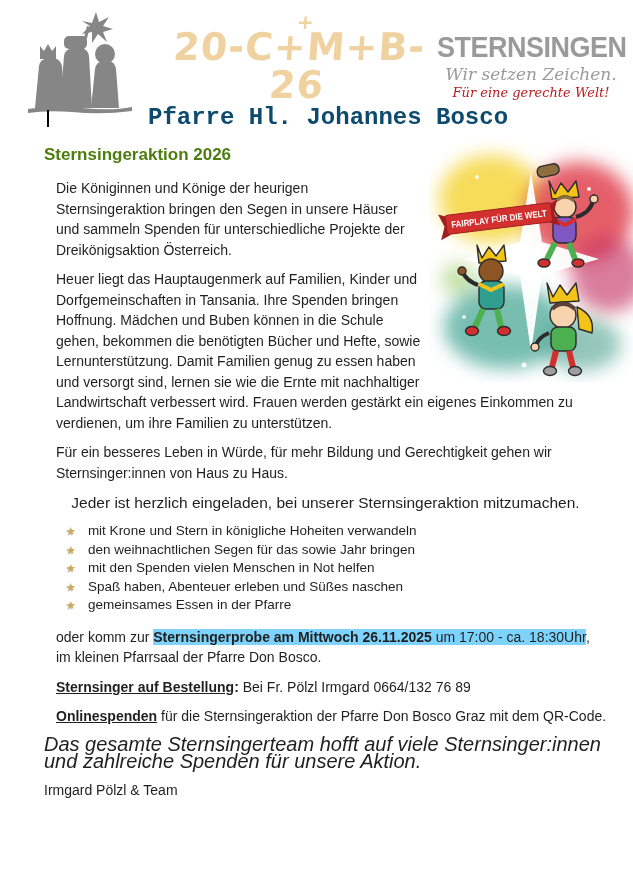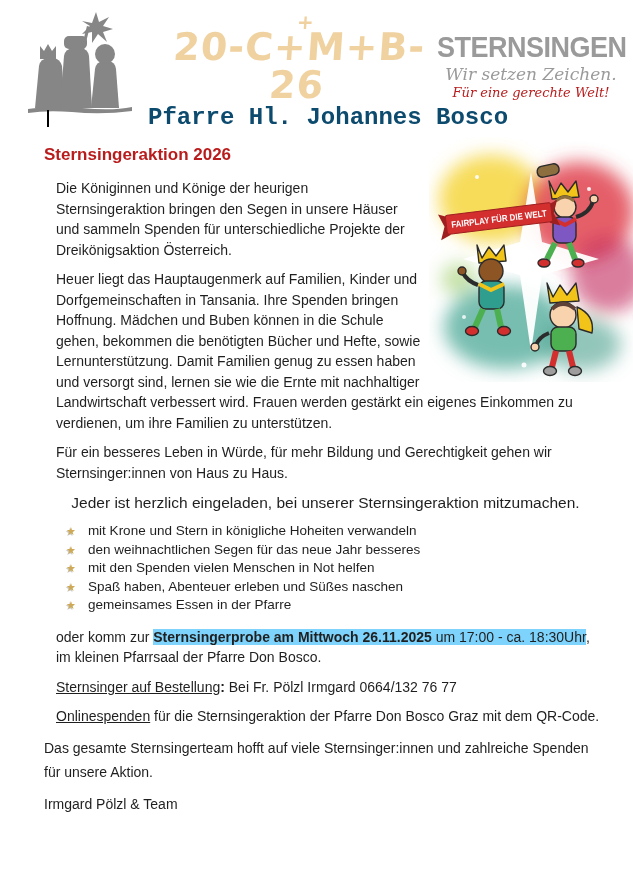--- a/index.html
+++ b/index.html
@@ -34,7 +34,7 @@
   .illu-float svg { position:absolute; left:-6px; top:0; }
   .content p, .content h1, .content ul { position:relative; z-index:1; }
 
-  h1.doc-title { font-size:17px; font-weight:700; color:#b91c1c; margin:0 0 13px 0; line-height:20px; }
+  h1.doc-title { font-size:17px; font-weight:700; color:#4d7c0f; margin:0 0 13px 0; line-height:20px; }
   p.body { font-size:14px; line-height:20.5px; margin:0 0 9px 12px; }
   p.big { font-size:15.5px; line-height:21px; margin:4px 0 9px 0;text-align:center; }
   ul.bullets { list-style:none; margin:2px 0 12px 22px; }

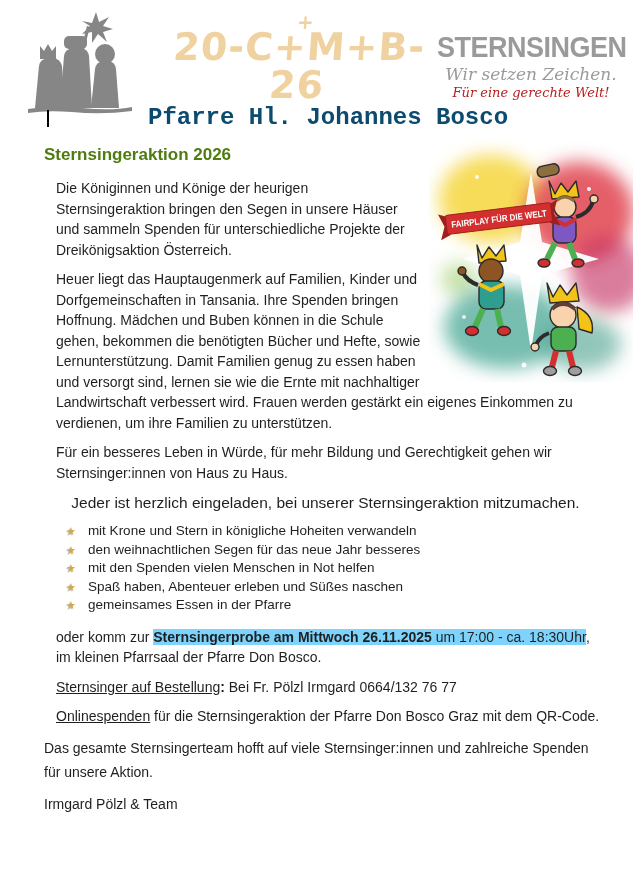--- a/index.html
+++ b/index.html
@@ -181,7 +181,7 @@
       </li>
       <li>
         <span class="star-bullet">★</span>
-        <span>den weihnachtlichen Segen für das neue Jahr besseres</span>
+        <span>den weihnachtlichen Segen für das sowie Jahr bringen</span>
       </li>
       <li>
         <span class="star-bullet">★</span>

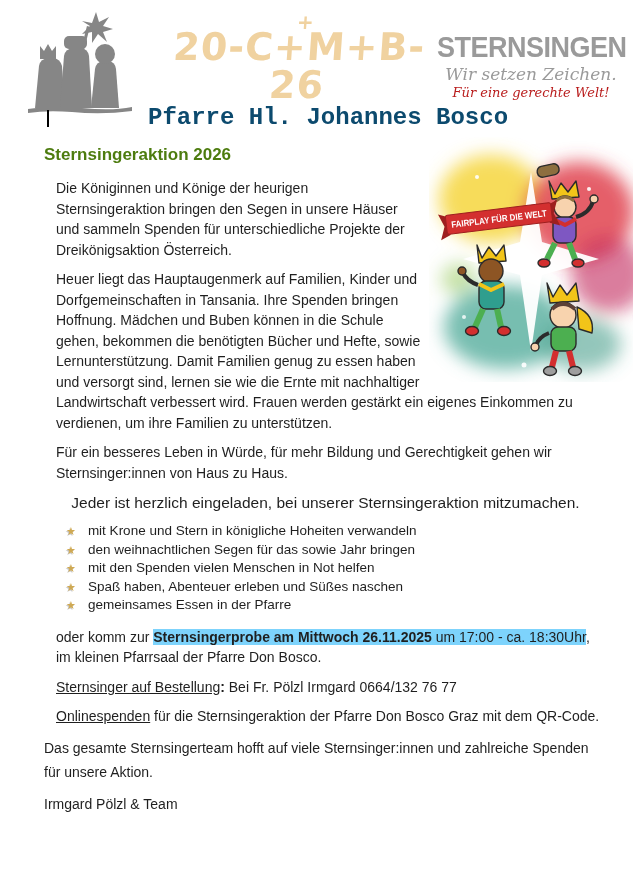--- a/index.html
+++ b/index.html
@@ -43,7 +43,7 @@
                  text-shadow:-1px 1px 0 #c9c9c9; }
   .hl { background:#7dd3fc; }
   .b { font-weight:700; }
-  .bu { font-weight:400; text-decoration:underline; }
+  .bu { font-weight:700; text-decoration:underline; }
   p.closing { font-size:14px; line-height:24px; margin:6px 0 12px 0; }
   p.signature { font-size:14px; margin-top:10px; }
 </style>

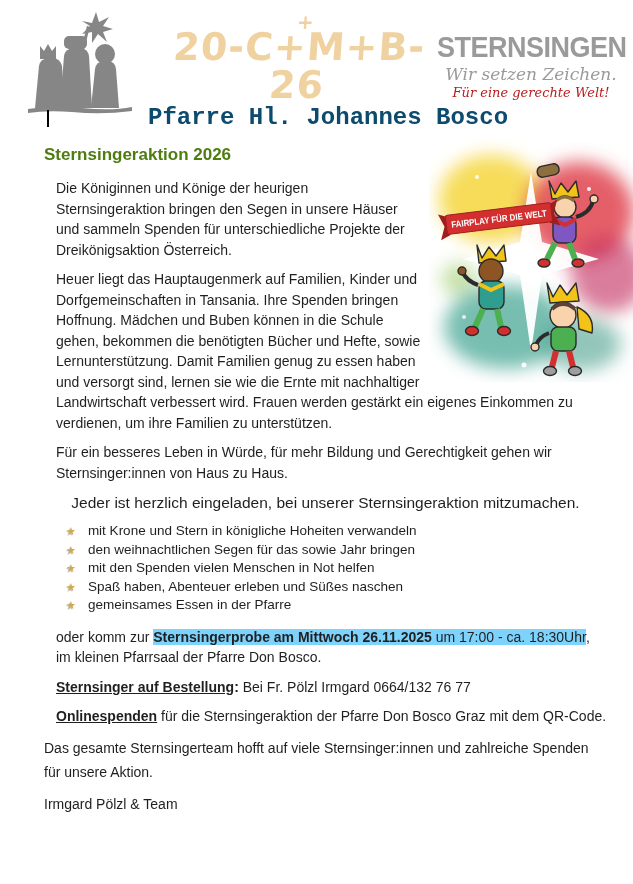--- a/index.html
+++ b/index.html
@@ -201,7 +201,7 @@
     <p class="body"><span>oder komm zur </span><span class="hl b">Sternsingerprobe am Mittwoch 26.11.2025</span><span class="hl"> um 17:00 - ca. 18:30Uhr</span><span>, im kleinen Pfarrsaal der Pfarre Don Bosco.</span></p>
 
 
-    <p class="body"><span class="bu">Sternsinger auf Bestellung</span><span class="b">:</span><span> Bei Fr. Pölzl Irmgard 0664/132 76 77</span></p>
+    <p class="body"><span class="bu">Sternsinger auf Bestellung</span><span class="b">:</span><span> Bei Fr. Pölzl Irmgard 0664/132 76 89</span></p>
 
     <p class="body"><span class="bu">Onlinespenden</span><span> für die Sternsingeraktion der Pfarre Don Bosco Graz mit dem QR-Code.</span></p>
 

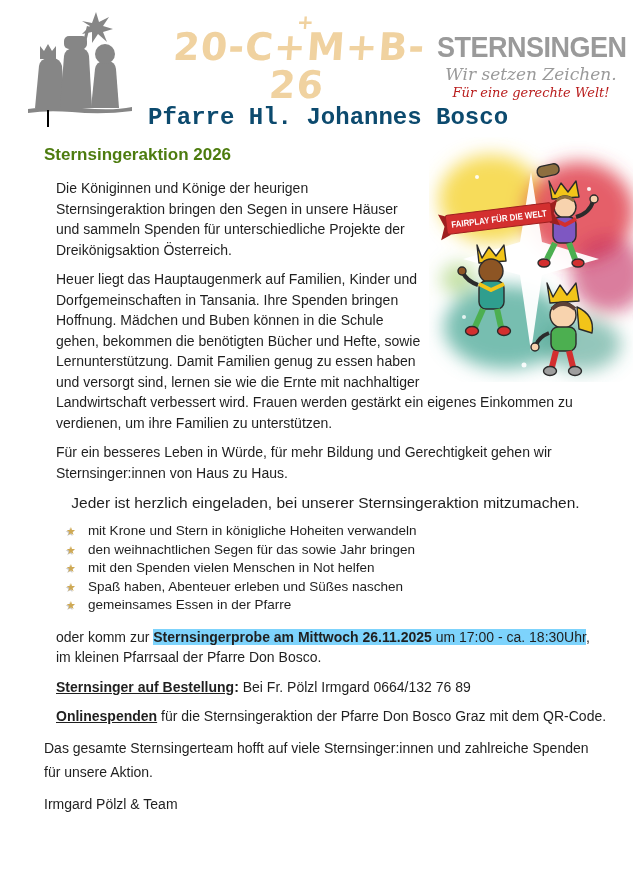--- a/index.html
+++ b/index.html
@@ -44,7 +44,7 @@
   .hl { background:#7dd3fc; }
   .b { font-weight:700; }
   .bu { font-weight:700; text-decoration:underline; }
-  p.closing { font-size:14px; line-height:24px; margin:6px 0 12px 0; }
+  p.closing { font-size:20px; line-height:17px; margin:6px 0 12px 0;font-style:italic; }
   p.signature { font-size:14px; margin-top:10px; }
 </style>
 </head>

